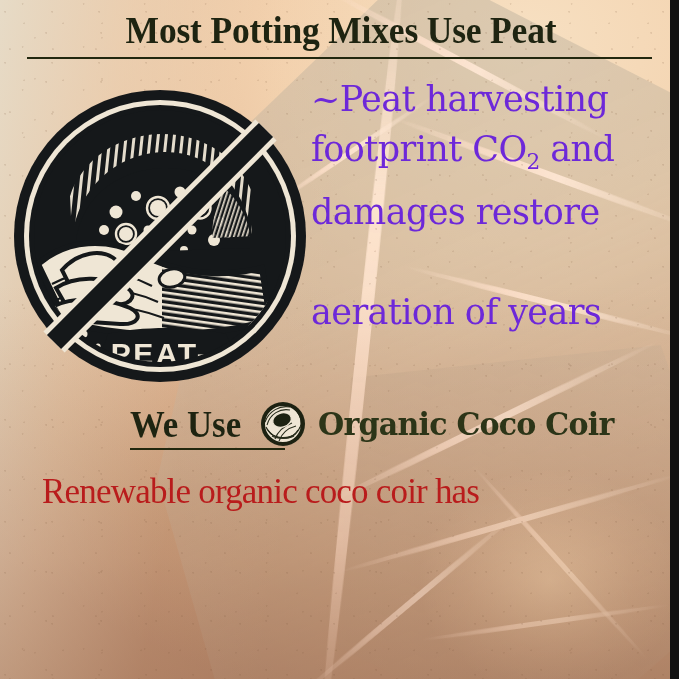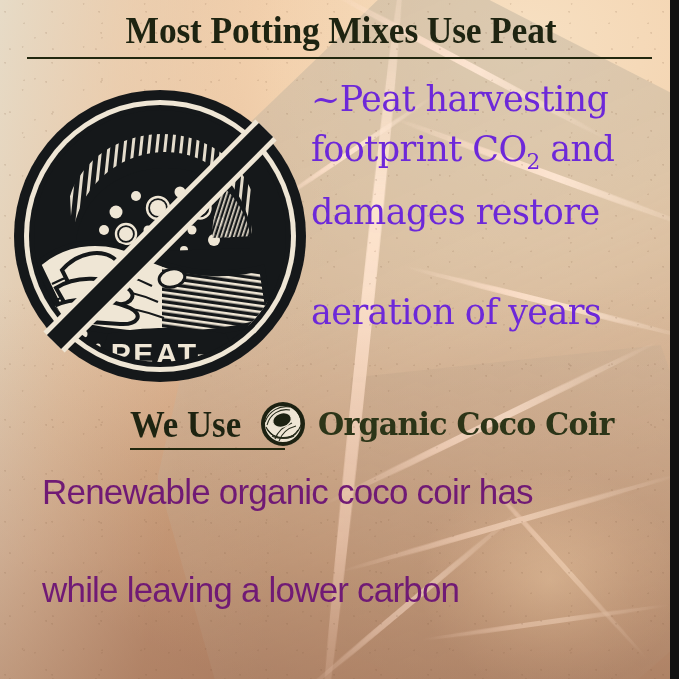--- a/index.html
+++ b/index.html
@@ -183,10 +183,10 @@
     left: 42px;
     top: 467px;
     width: 610px;
-    font-family: Liberation Sans, sans-serif;
+    font-family: Liberation Serif, serif;
     font-size: 35px;
     line-height: 49px;
-    color: #701a75;
+    color: #b91c1c;
     letter-spacing: -0.8px;
   }
 

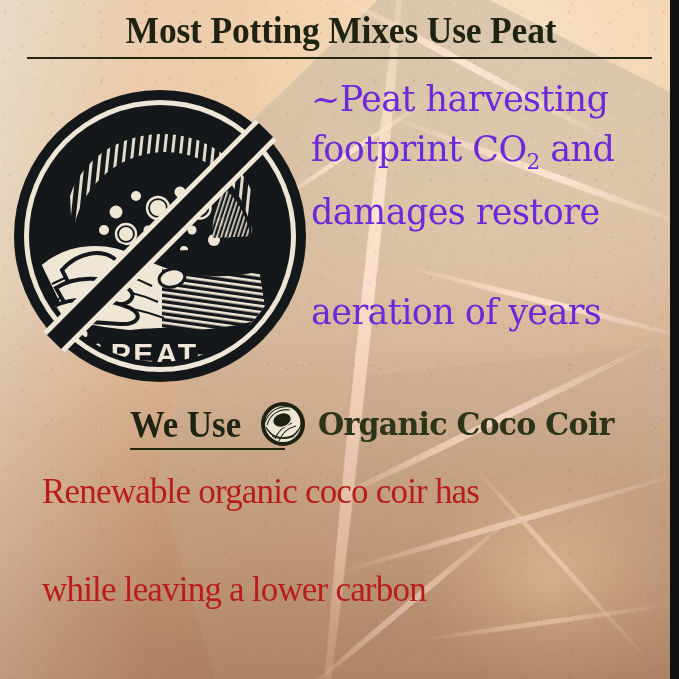--- a/index.html
+++ b/index.html
@@ -383,7 +383,7 @@
     <div class="body-text">
       <span>Renewable organic coco coir has</span><br>
       <br>
-      <span>while leaving a lower carbon</span><br>
+      <br>
     </div>
 
   </div>

